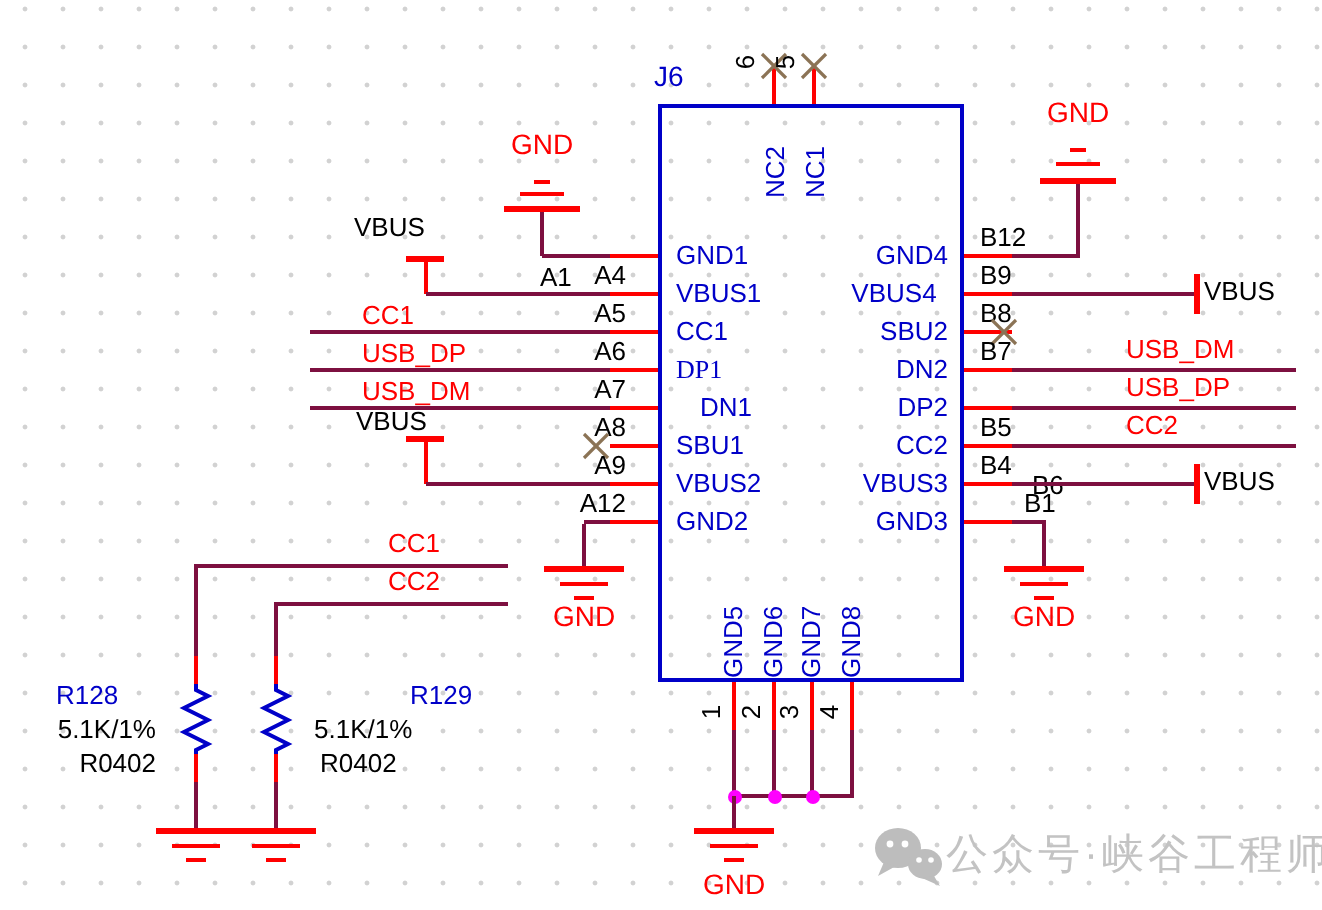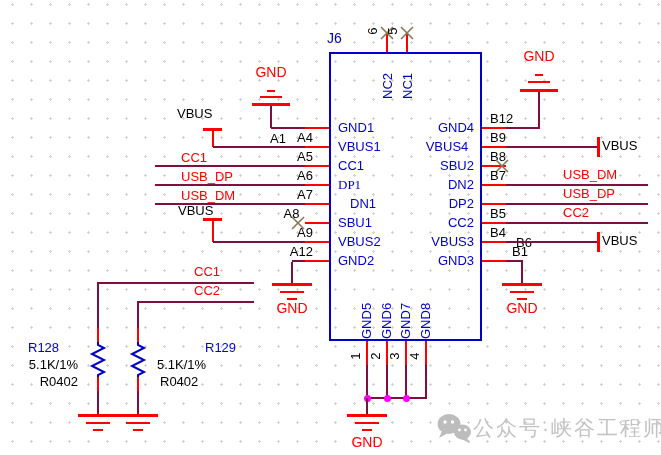--- a/index.html
+++ b/index.html
@@ -81,7 +81,7 @@
     <div class="t blue" style="left:338px;top:197px;margin-left:12px;">DN1</div>
   </div>
   <div class="grp">
-    <div class="t blk" style="left:270px;top:207px;width:43px;text-align:center;">A8</div>
+    <div class="t blk" style="left:270px;top:207px;width:43px;text-align:right;">A8</div>
     <div class="pin" style="left:305px;top:222px;width:24px;height:2px;"></div>
     <div class="t blue" style="left:338px;top:216px;">SBU1</div>
     <svg style="position:absolute;left:291px;top:216px;" width="14" height="14">

